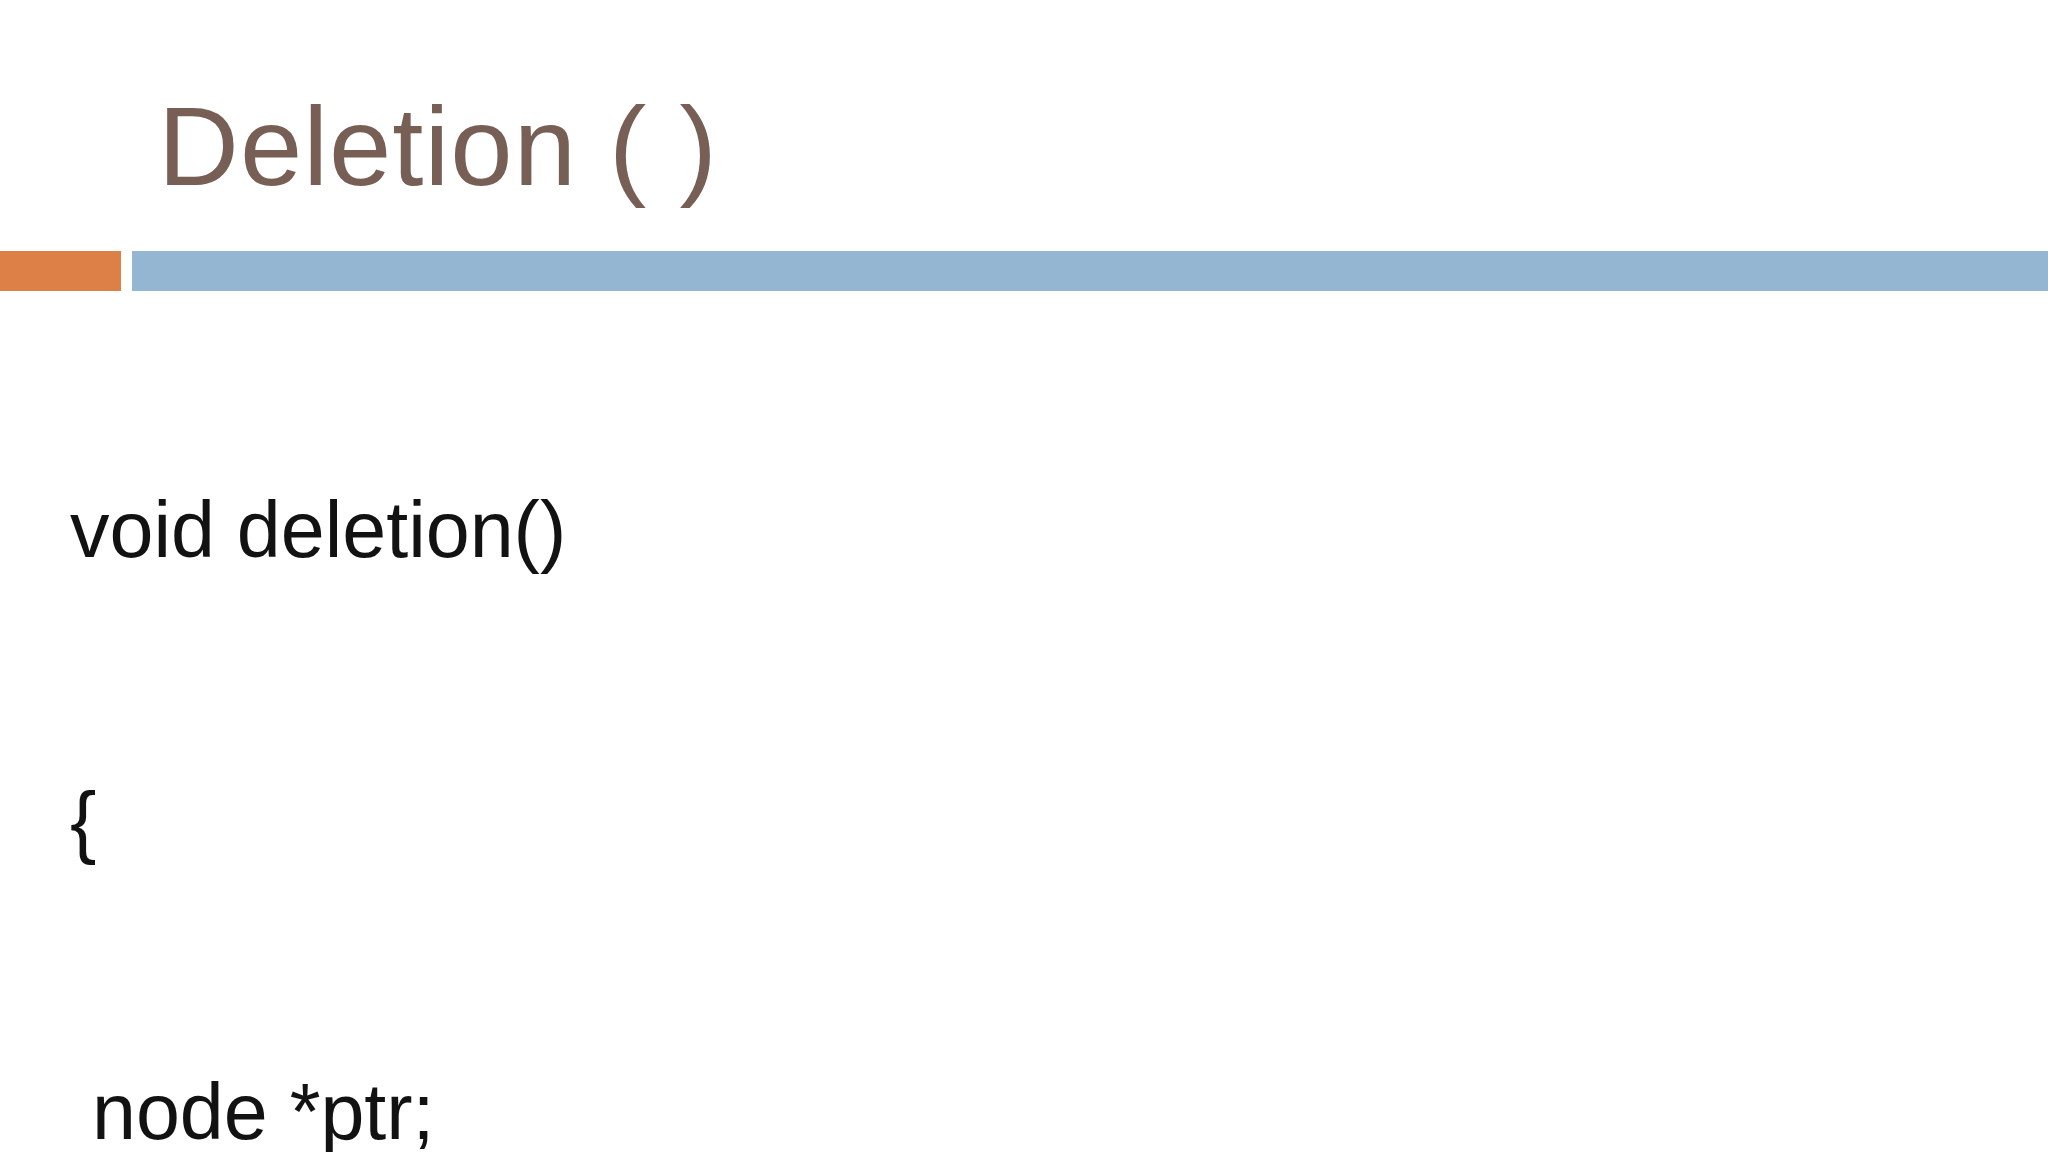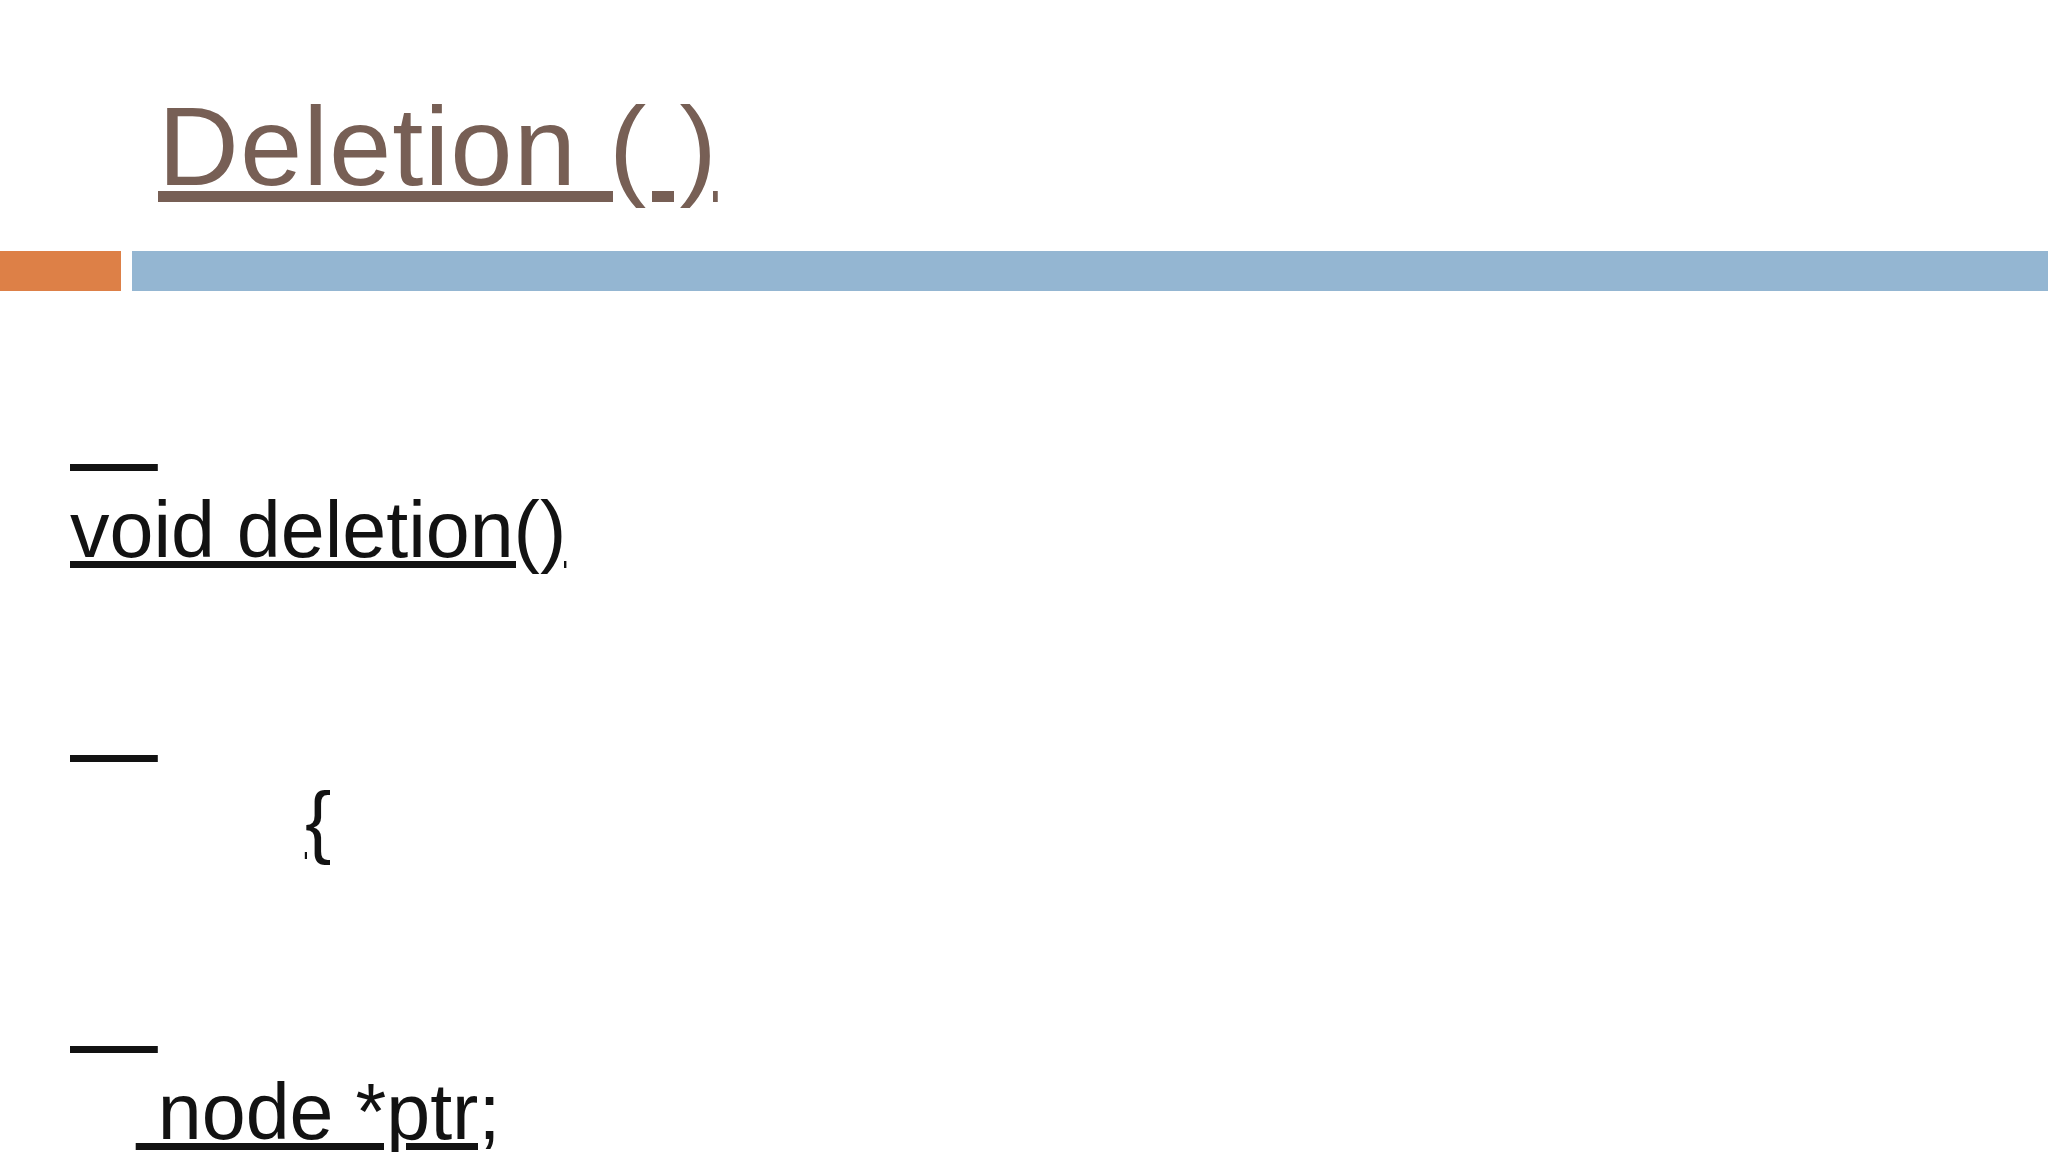--- a/index.html
+++ b/index.html
@@ -9,7 +9,7 @@
     --code-color:#121212;
     --bg:#FFFFFF;
   }
-  *{margin:0;padding:0;box-sizing:border-box;text-decoration:underline;}
+  *{margin:0;padding:0;box-sizing:border-box;}
   html,body{width:2048px;height:1152px;}
   body{
     background:var(--bg);

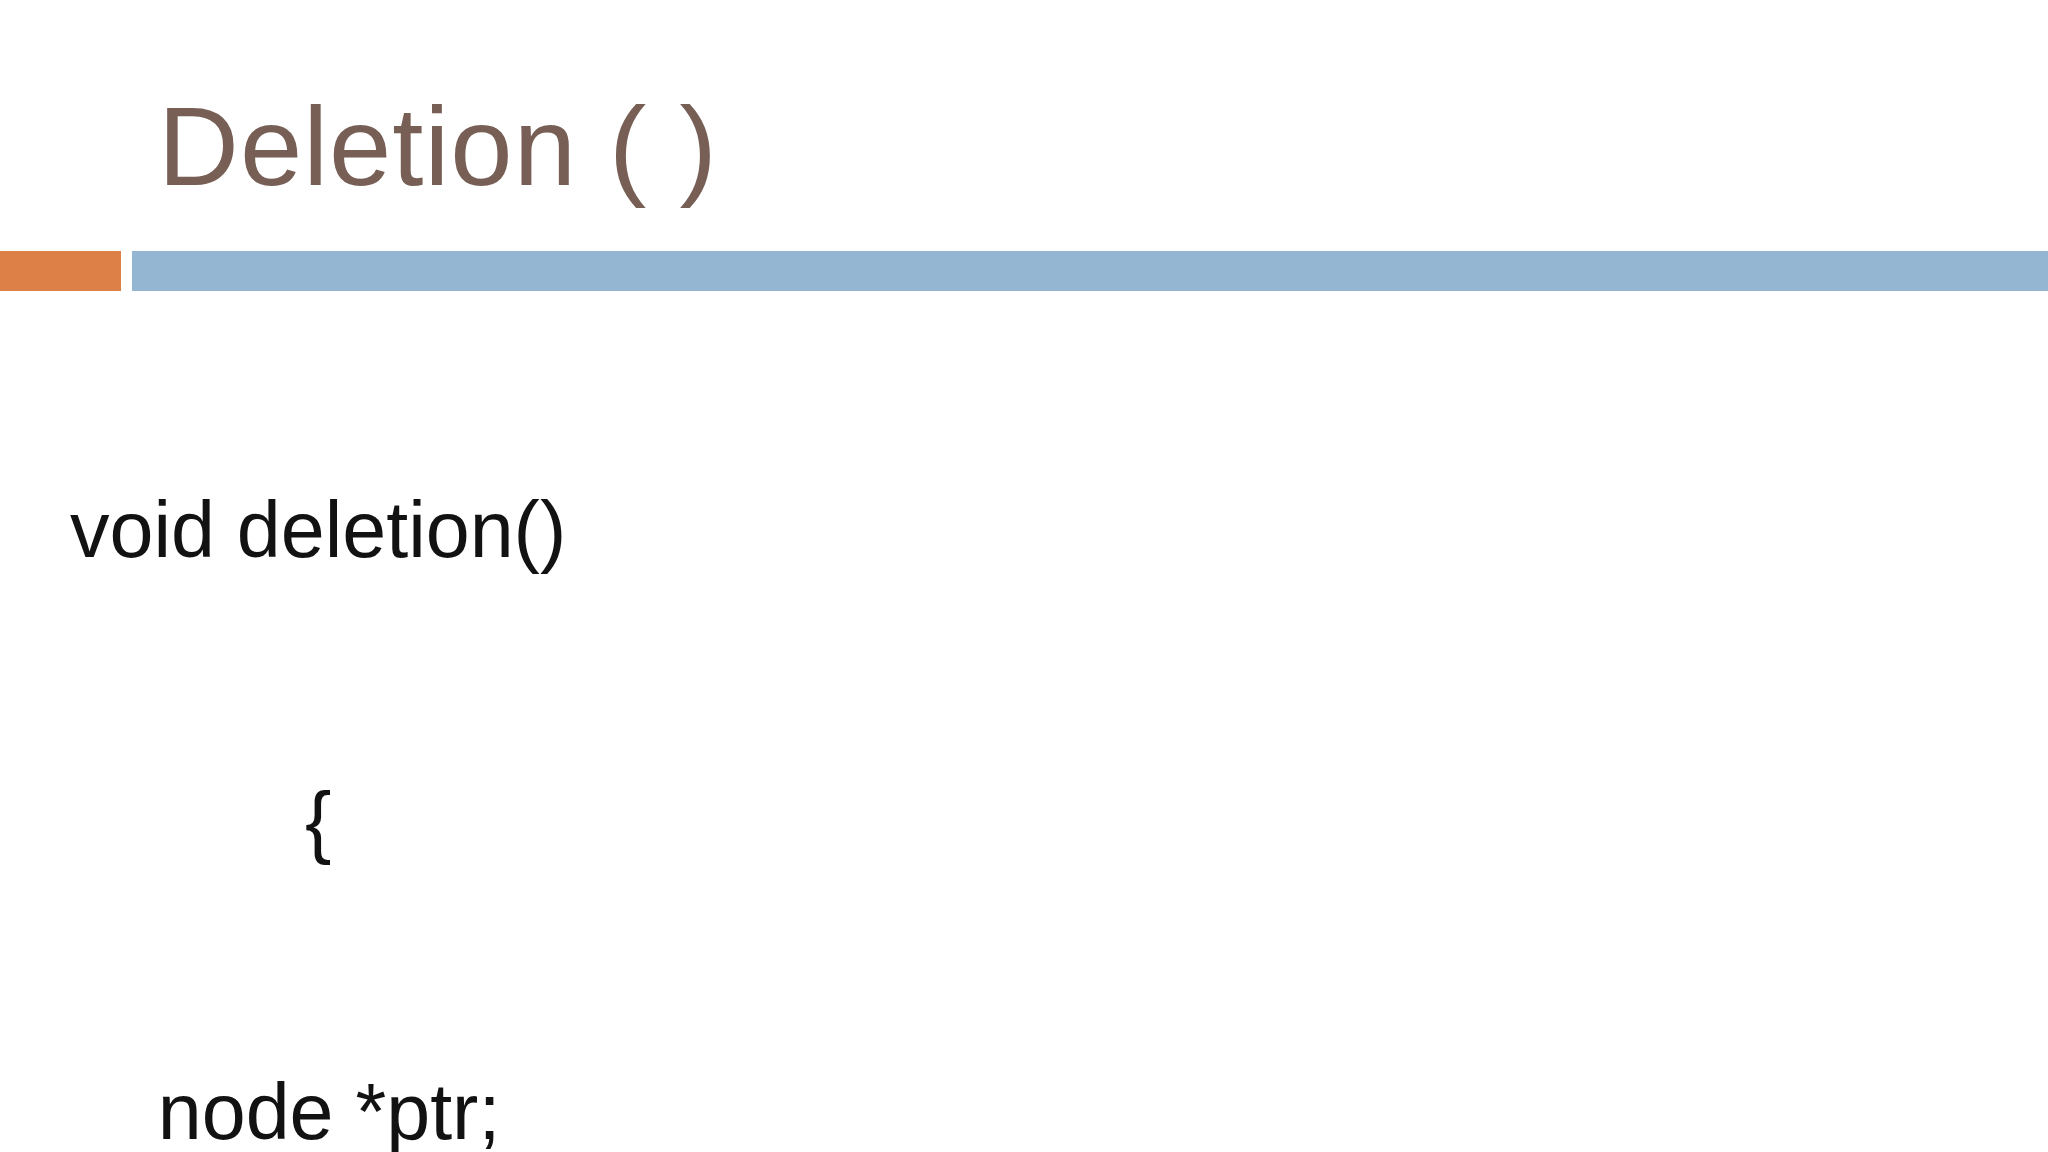--- a/index.html
+++ b/index.html
@@ -62,7 +62,6 @@
   }
   .code-line{
     white-space:pre;
-    text-align:center;
   }
 </style>
 </head>

